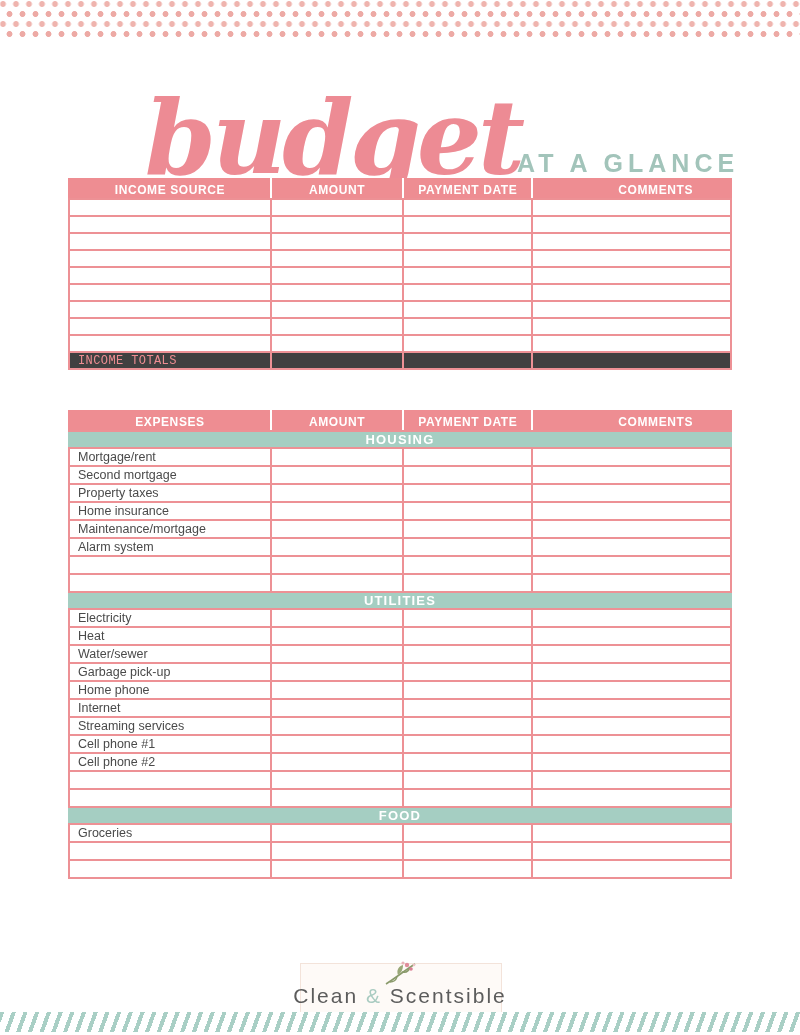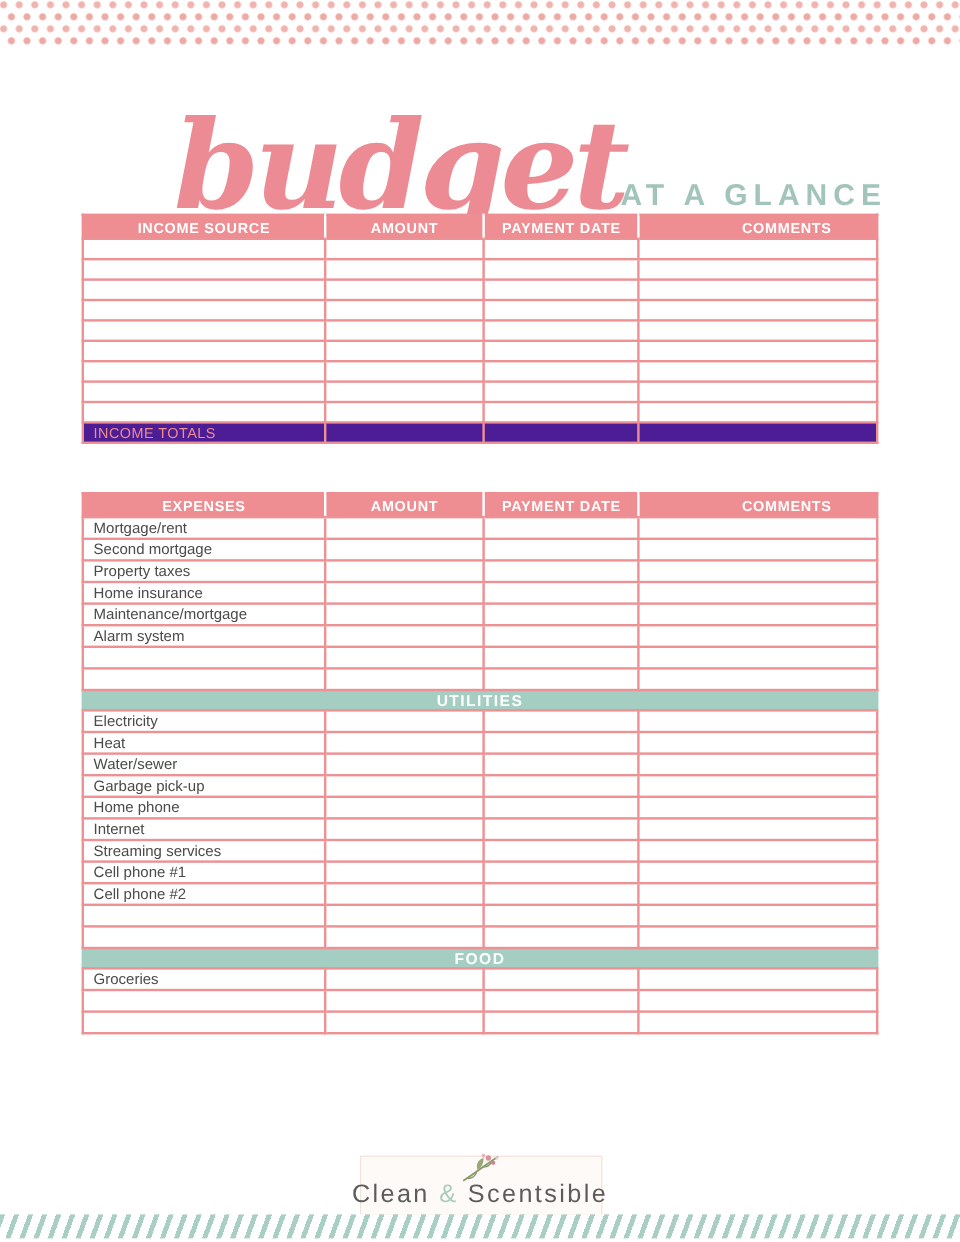--- a/index.html
+++ b/index.html
@@ -83,7 +83,8 @@
     border-top-color:#ed9195;border-bottom-color:#ed9195;
   }
   .budget-table tr.totals td{
-    background:#4c1d95;
+    background:#404040;
+    font-family:Liberation Mono, monospace;
   }
   .budget-table tr.totals td.label{
     color:#ee8d92;font-size:12px;font-weight:normal;letter-spacing:.4px;

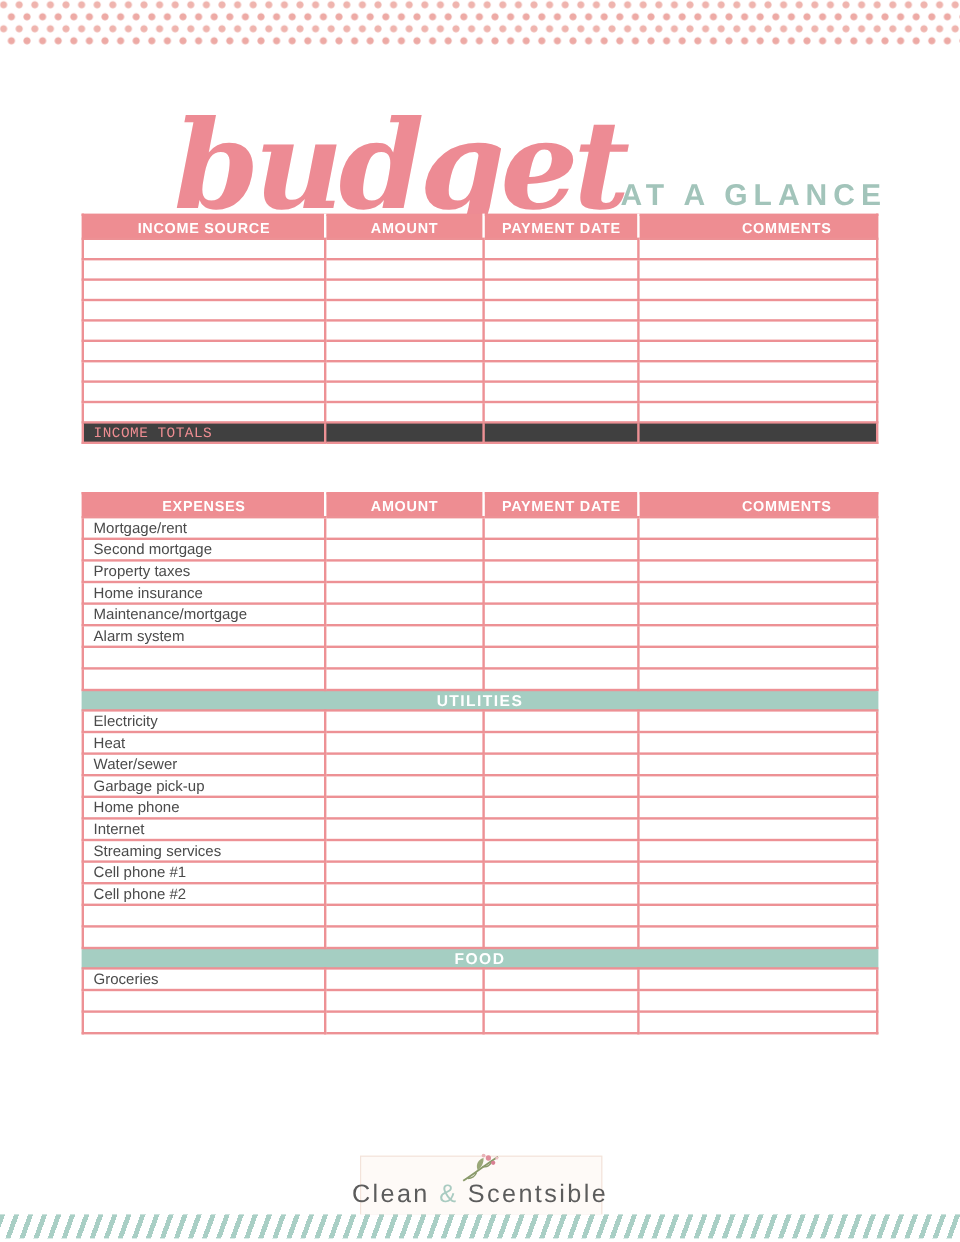--- a/index.html
+++ b/index.html
@@ -218,6 +218,9 @@
         </tr>
       </thead>
     <tbody id="expenses-body">
+        <tr>
+          <td colspan="4" class="band">HOUSING</td>
+        </tr>
         <tr>
           <td class="label">Mortgage/rent</td>
           <td></td>

